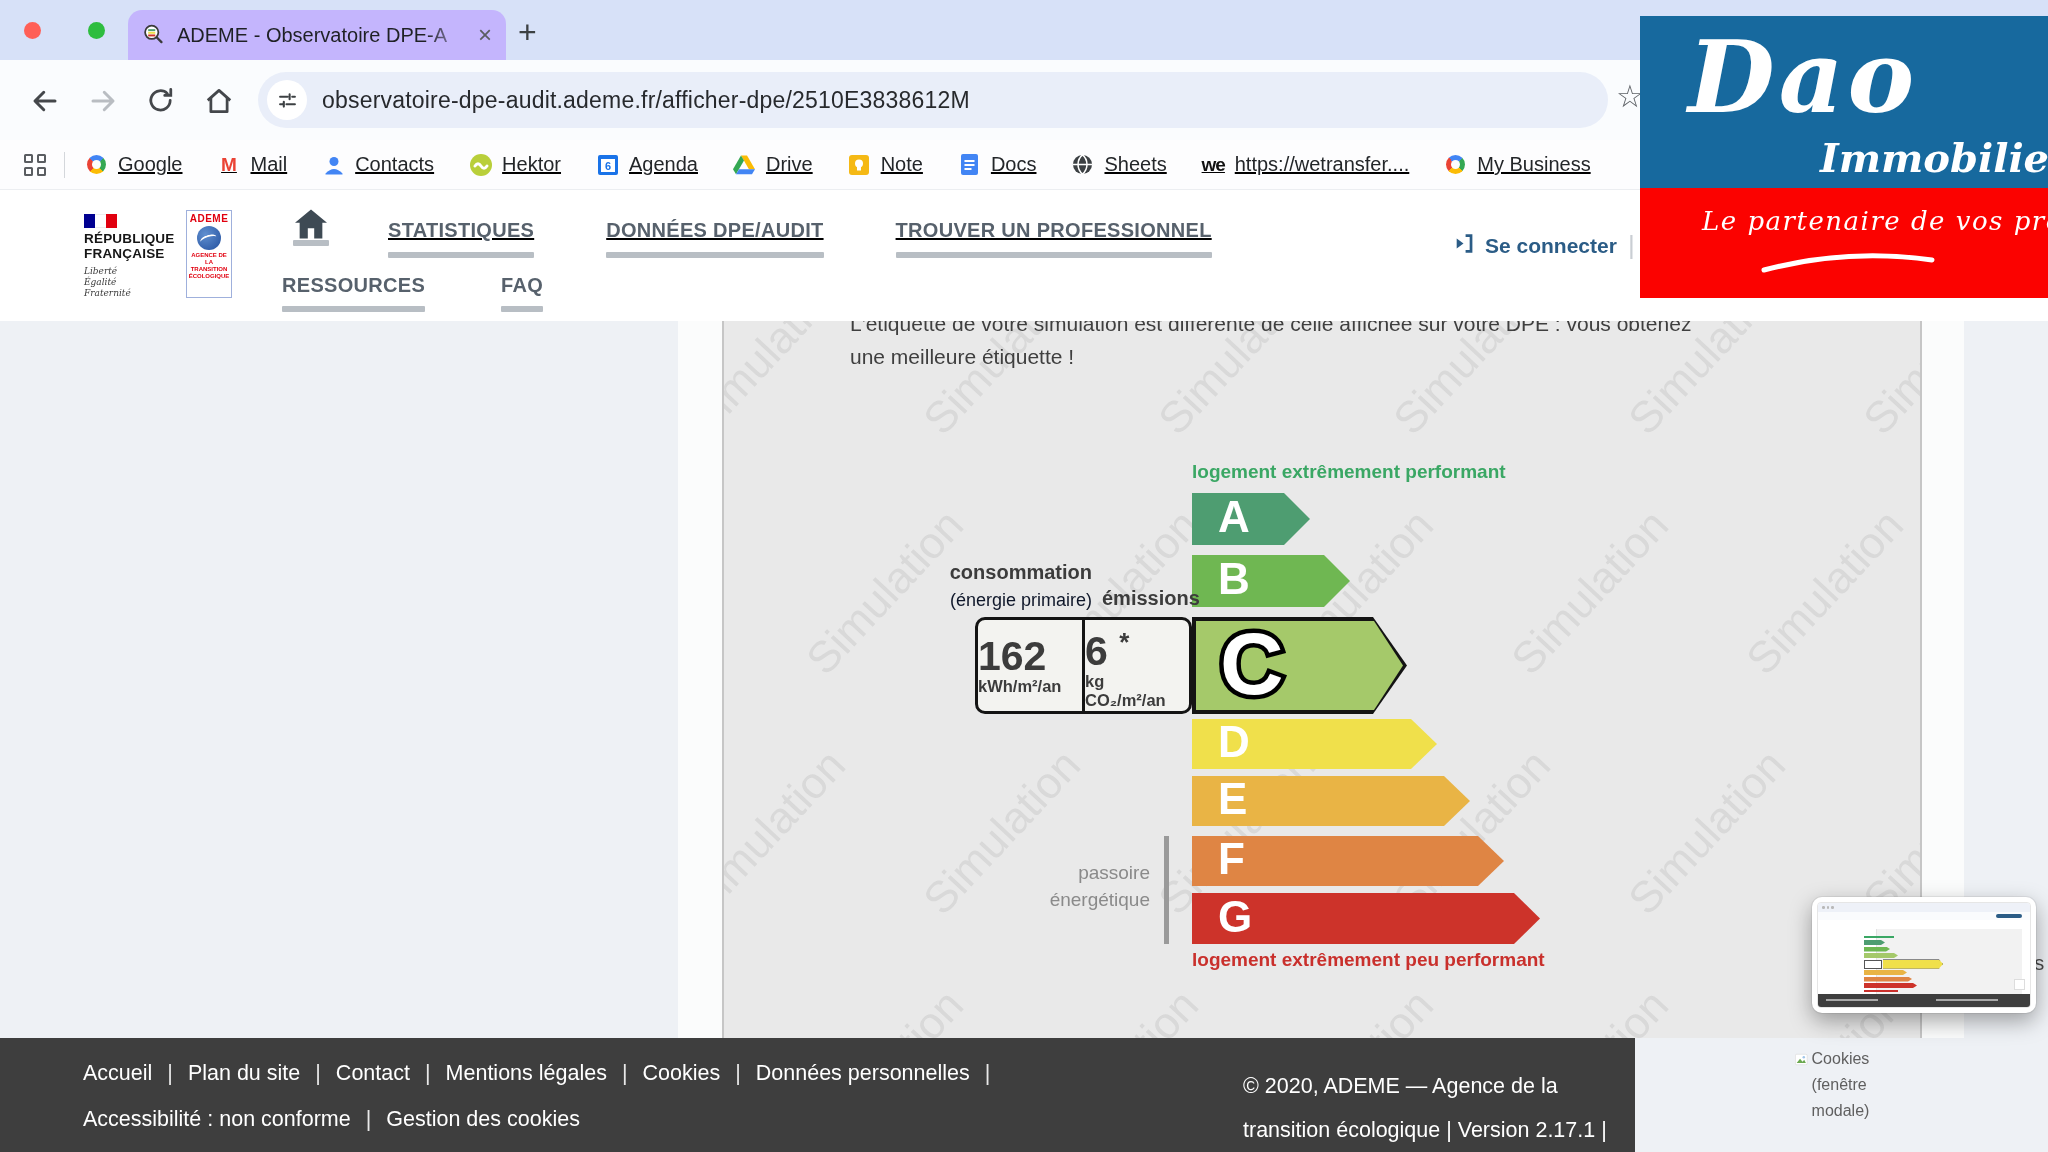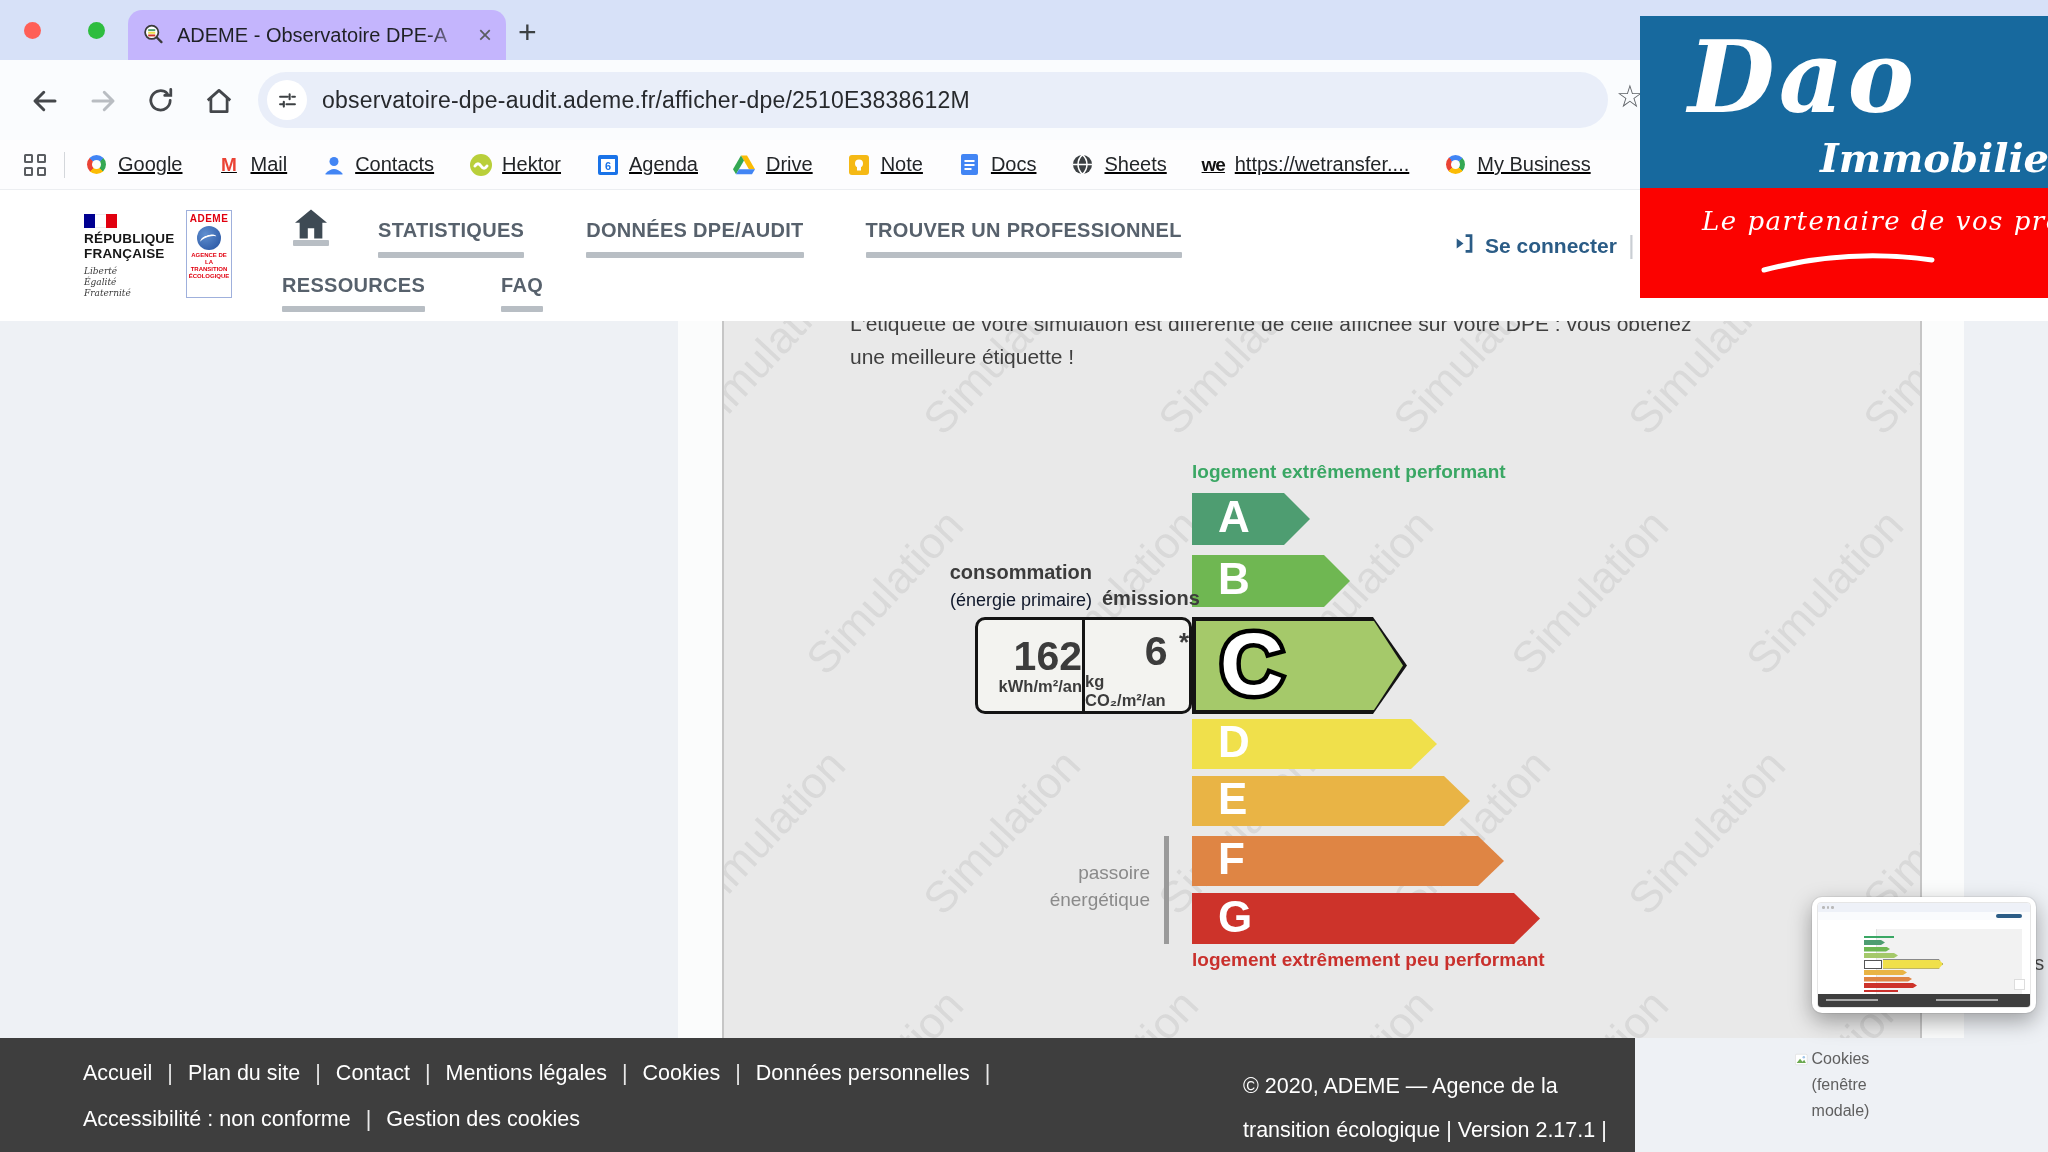--- a/index.html
+++ b/index.html
@@ -52,7 +52,7 @@
   .ademe-globe{width:24px;height:24px;border-radius:50%;margin:2px auto;background:radial-gradient(circle at 35% 35%,#5f8fd0,#24509e);position:relative;}
   .ademe-globe::after{content:"";position:absolute;left:3px;top:9px;width:17px;height:7px;border-radius:50%;border-top:2px solid #fff;transform:rotate(-18deg);}
   .ademe-sub{color:#e1000f;font-size:6px;font-weight:bold;line-height:7px;}
-  .nav-row1{position:absolute;left:278px;top:18px;display:flex;gap:6px;}
+  .nav-row1{position:absolute;left:278px;top:18px;display:flex;gap:16px;text-decoration:underline;}
   .nav-item{display:flex;flex-direction:column;align-items:center;padding:0 28px;cursor:pointer;}
   .nav-item.no-pad{padding:0 15px;}
   .nav-label{font-size:20px;font-weight:bold;color:#57616c;line-height:44px;letter-spacing:.3px;white-space:nowrap;}

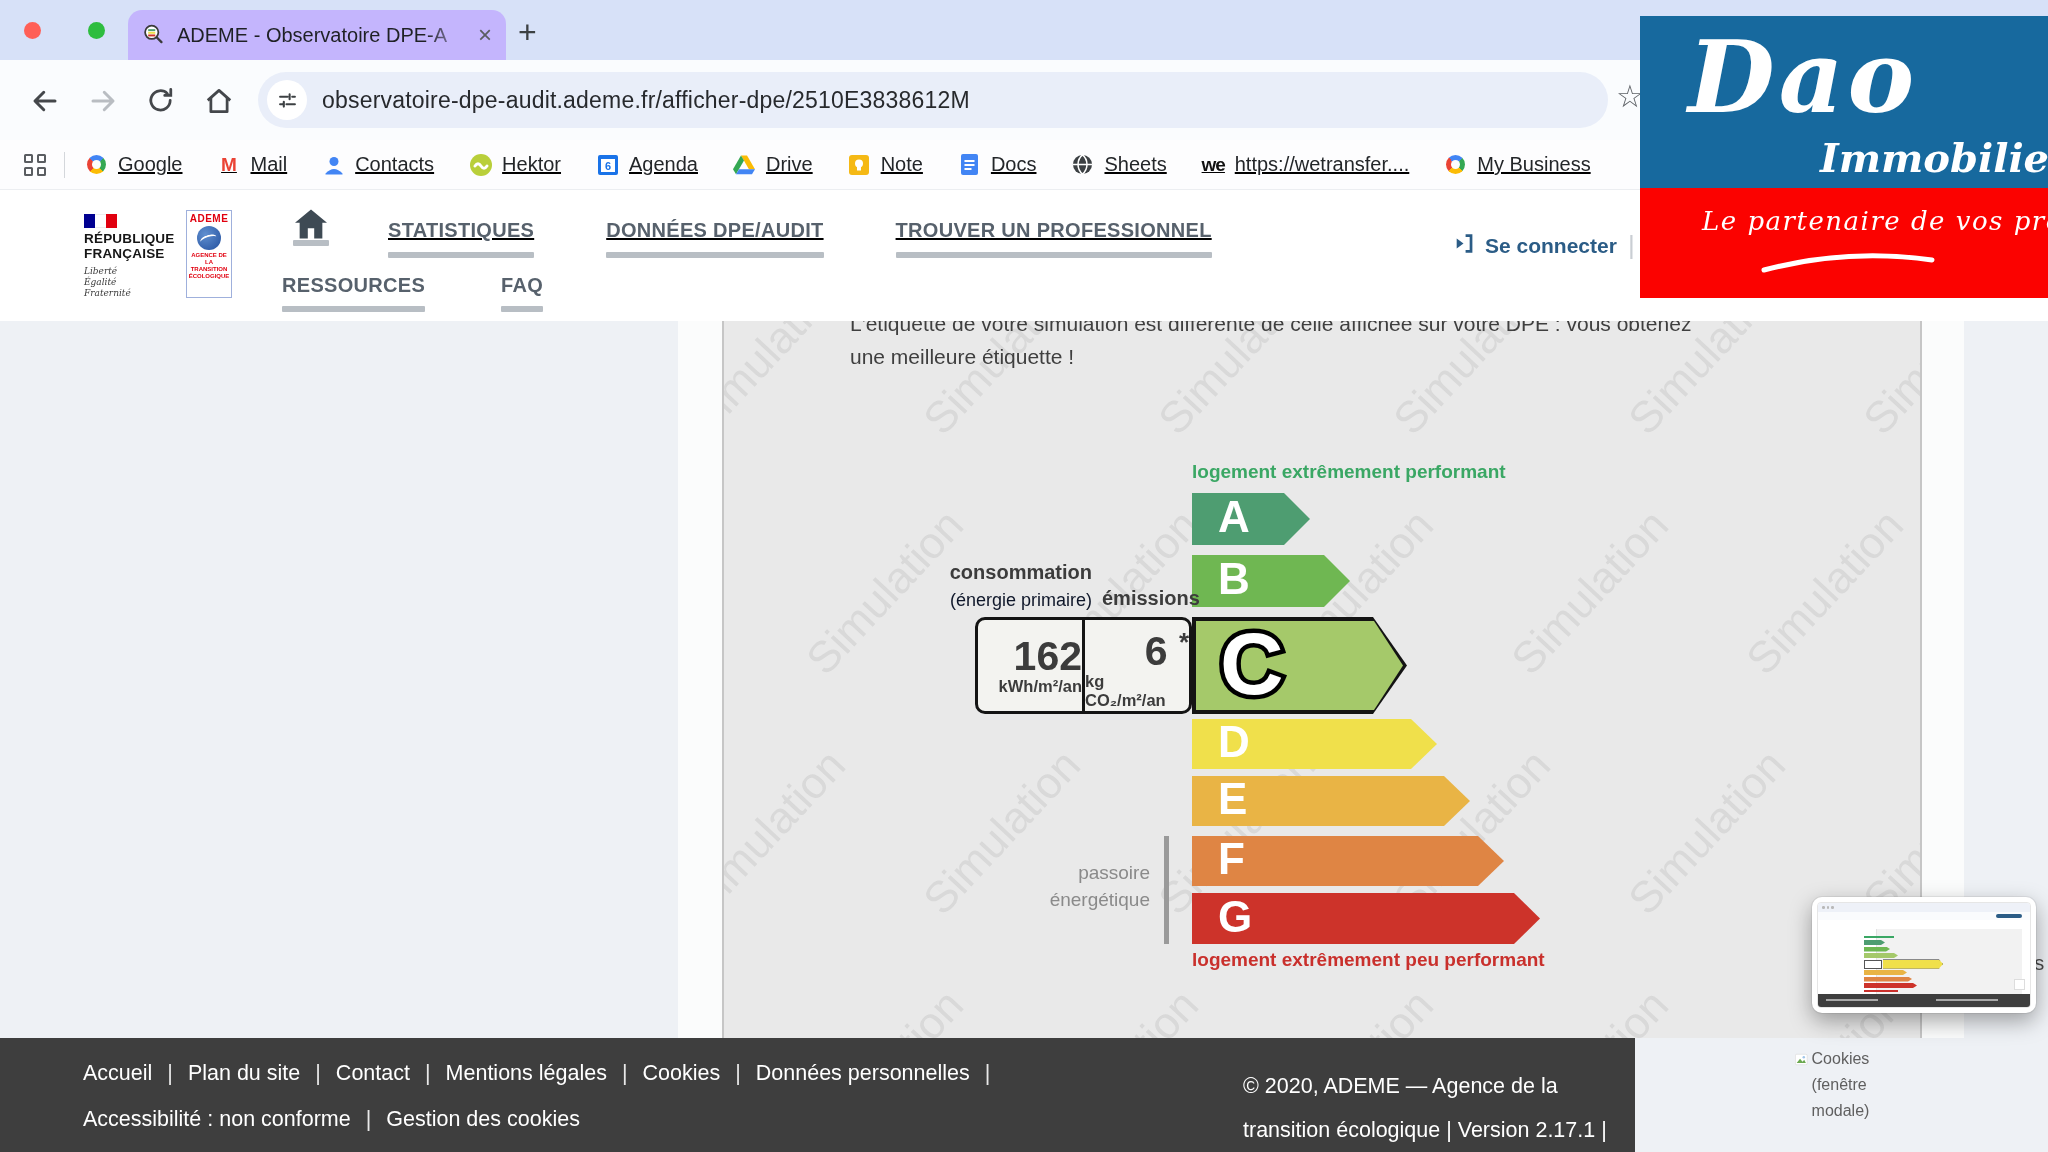--- a/index.html
+++ b/index.html
@@ -99,7 +99,7 @@
      clip-path:polygon(0 0,calc(100% - 29px) 0,100% 50%,calc(100% - 29px) 100%,0 100%);}
   .value-box{position:absolute;left:251px;top:296px;width:217px;height:97px;background:#f3f3f0;
      border:3px solid #141414;border-radius:10px;box-sizing:border-box;display:flex;}
-  .vb-cell{flex:1;display:flex;flex-direction:column;align-items:flex-end;justify-content:center;}
+  .vb-cell{flex:1;display:flex;flex-direction:column;align-items:flex-start;justify-content:center;}
   .vb-cell.first{border-right:3px solid #141414;}
   .vb-num{font-size:41px;font-weight:bold;color:#3c3c3c;line-height:40px;}
   .vb-star{font-size:26px;vertical-align:14px;}

